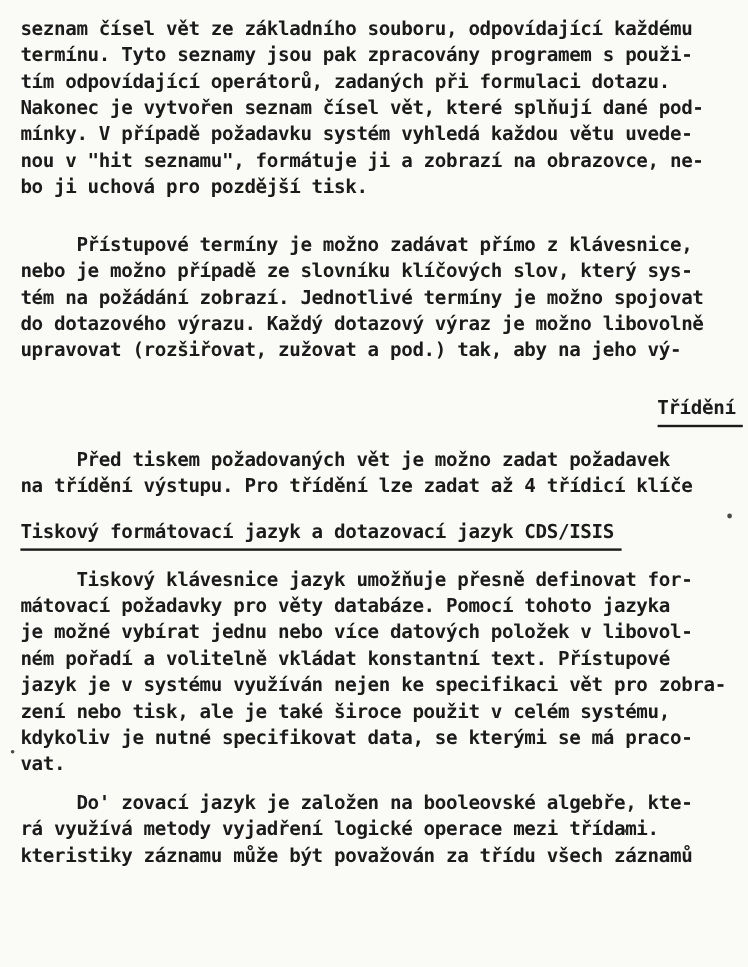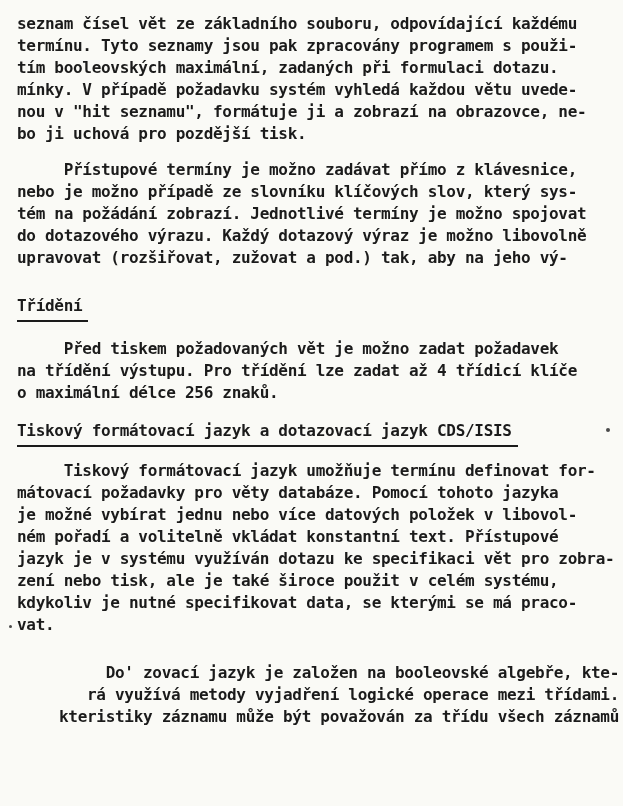--- a/index.html
+++ b/index.html
@@ -54,7 +54,7 @@
   <div class="para" id="para1">
     <div class="line">seznam čísel vět ze základního souboru, odpovídající každému</div>
     <div class="line">termínu. Tyto seznamy jsou pak zpracovány programem s použi-</div>
-    <div class="line">tím booleovských maximální, zadaných při formulaci dotazu.</div>
+    <div class="line">tím odpovídající operátorů, zadaných při formulaci dotazu.</div>
     <div class="line">mínky. V případě požadavku systém vyhledá každou větu uvede-</div>
     <div class="line">nou v "hit seznamu", formátuje ji a zobrazí na obrazovce, ne-</div>
     <div class="line">bo ji uchová pro pozdější tisk.</div>

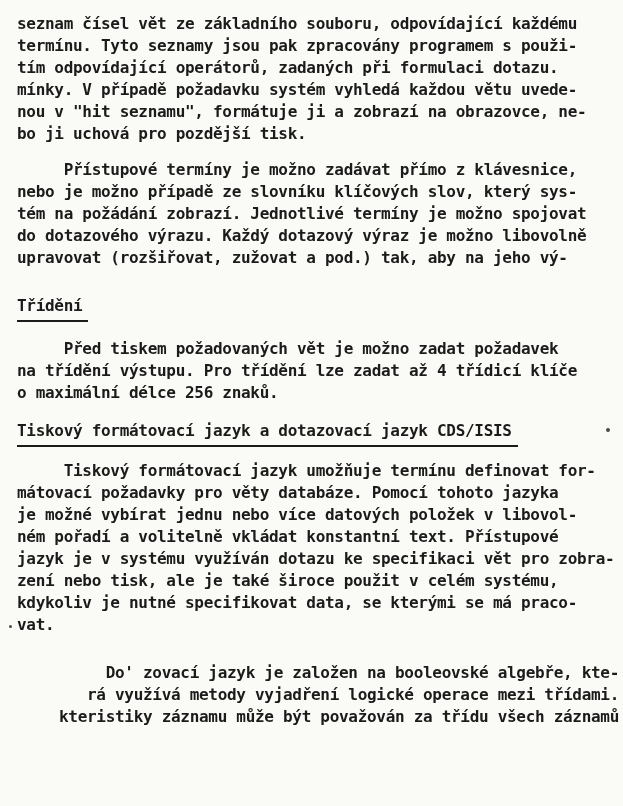--- a/index.html
+++ b/index.html
@@ -55,6 +55,7 @@
     <div class="line">seznam čísel vět ze základního souboru, odpovídající každému</div>
     <div class="line">termínu. Tyto seznamy jsou pak zpracovány programem s použi-</div>
     <div class="line">tím odpovídající operátorů, zadaných při formulaci dotazu.</div>
+    <div class="line">Nakonec je vytvořen seznam čísel vět, které splňují dané pod-</div>
     <div class="line">mínky. V případě požadavku systém vyhledá každou větu uvede-</div>
     <div class="line">nou v "hit seznamu", formátuje ji a zobrazí na obrazovce, ne-</div>
     <div class="line">bo ji uchová pro pozdější tisk.</div>

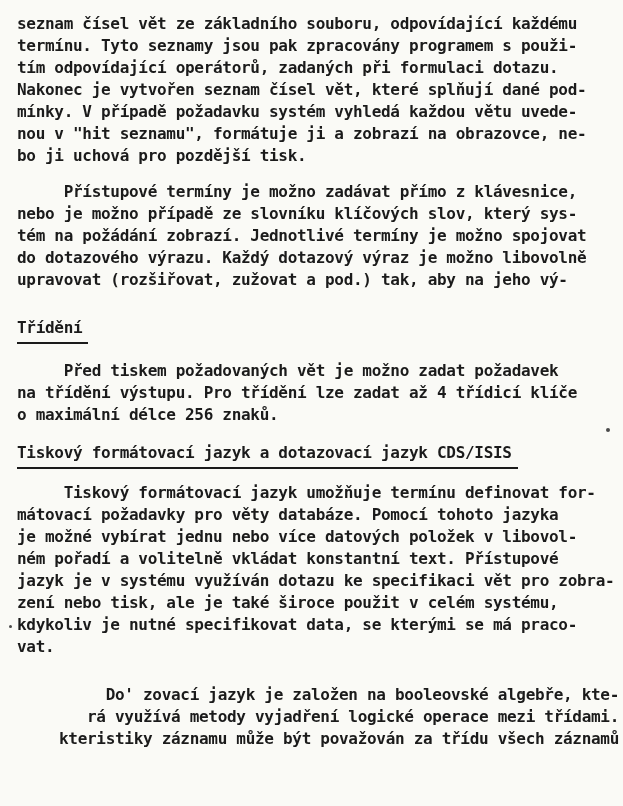--- a/index.html
+++ b/index.html
@@ -26,7 +26,7 @@
     white-space: pre;
   }
   .para { margin: 0; }
-  #para2 { margin-top: 14px; }
+  #para2 { margin-top: 26px; }
   .heading { margin: 0; }
   #heading1 { margin-top: 26px; margin-bottom: 16px; }
   #heading2 { margin-top: 16px; margin-bottom: 13px; }

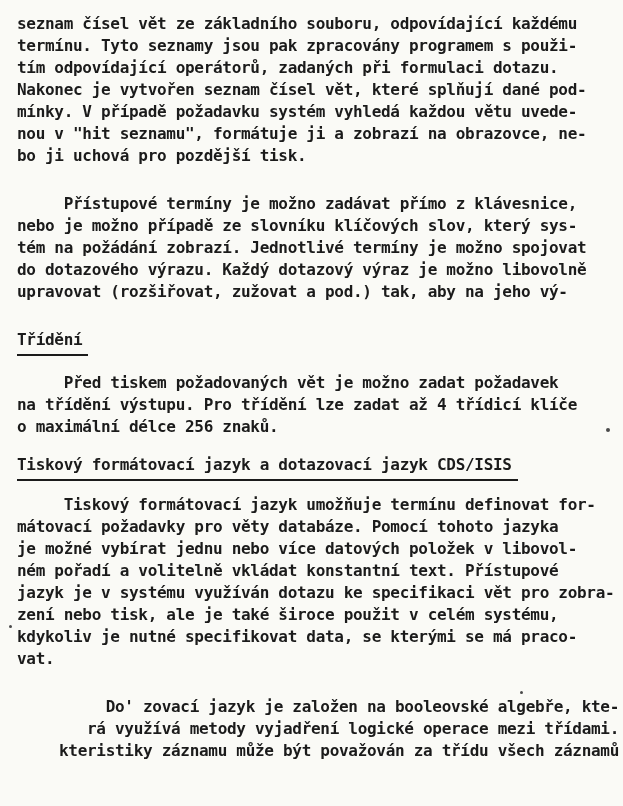--- a/index.html
+++ b/index.html
@@ -28,7 +28,7 @@
   .para { margin: 0; }
   #para2 { margin-top: 26px; }
   .heading { margin: 0; }
-  #heading1 { margin-top: 26px; margin-bottom: 16px; }
+  #heading1 { margin-top: 26px; margin-bottom: 16px; text-align: right; }
   #heading2 { margin-top: 16px; margin-bottom: 13px; }
   .heading-text {
     display: inline-block;

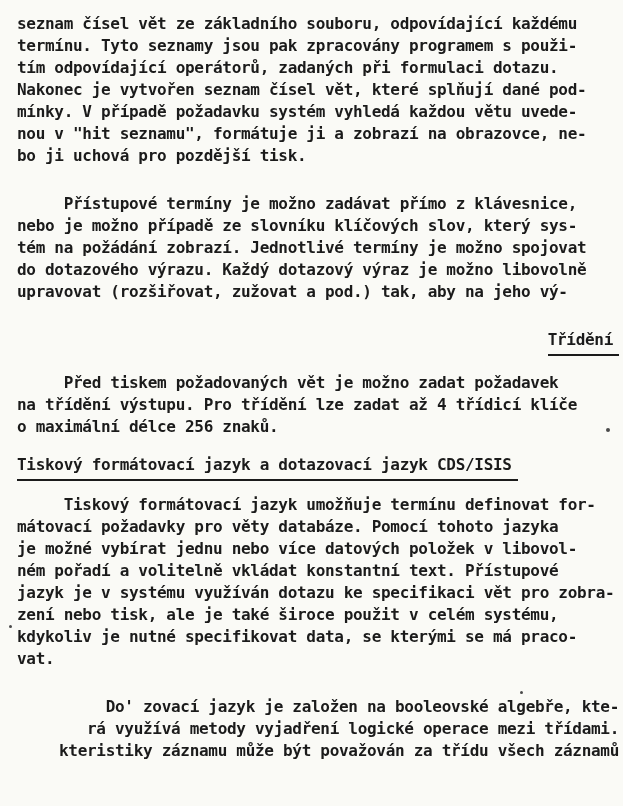--- a/index.html
+++ b/index.html
@@ -76,7 +76,6 @@
   <div class="para" id="para3">
     <div class="line">     Před tiskem požadovaných vět je možno zadat požadavek</div>
     <div class="line">na třídění výstupu. Pro třídění lze zadat až 4 třídicí klíče</div>
-    <div class="line">o maximální délce 256 znaků.</div>
   </div>
 
   <div class="heading" id="heading2">

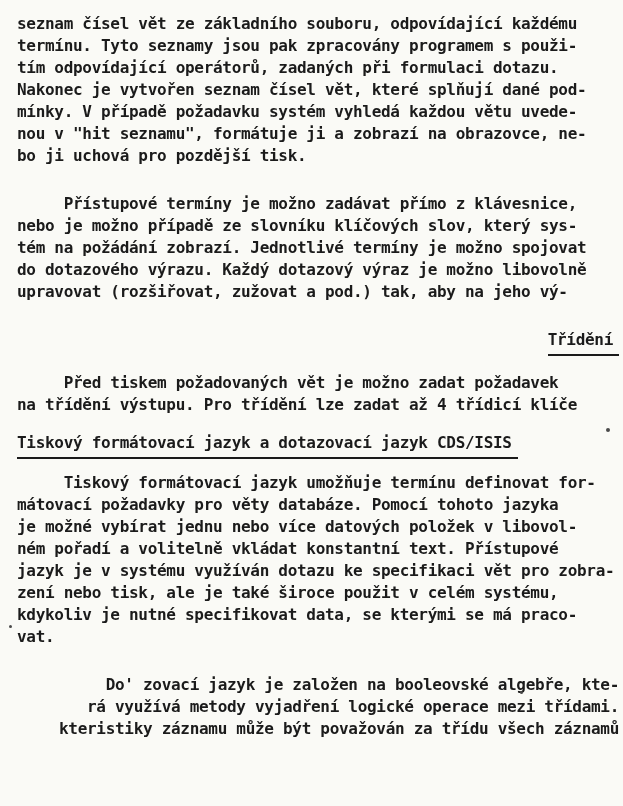--- a/index.html
+++ b/index.html
@@ -83,7 +83,7 @@
   </div>
 
   <div class="para" id="para4">
-    <div class="line">     Tiskový formátovací jazyk umožňuje termínu definovat for-</div>
+    <div class="line">     Tiskový klávesnice jazyk umožňuje přesně definovat for-</div>
     <div class="line">mátovací požadavky pro věty databáze. Pomocí tohoto jazyka</div>
     <div class="line">je možné vybírat jednu nebo více datových položek v libovol-</div>
     <div class="line">ném pořadí a volitelně vkládat konstantní text. Přístupové</div>

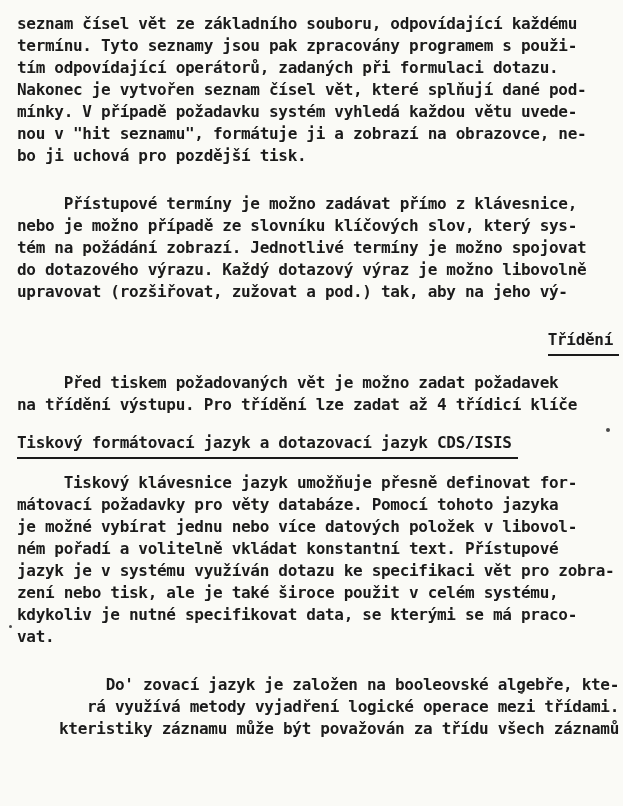--- a/index.html
+++ b/index.html
@@ -87,7 +87,7 @@
     <div class="line">mátovací požadavky pro věty databáze. Pomocí tohoto jazyka</div>
     <div class="line">je možné vybírat jednu nebo více datových položek v libovol-</div>
     <div class="line">ném pořadí a volitelně vkládat konstantní text. Přístupové</div>
-    <div class="line">jazyk je v systému využíván dotazu ke specifikaci vět pro zobra-</div>
+    <div class="line">jazyk je v systému využíván nejen ke specifikaci vět pro zobra-</div>
     <div class="line">zení nebo tisk, ale je také široce použit v celém systému,</div>
     <div class="line">kdykoliv je nutné specifikovat data, se kterými se má praco-</div>
     <div class="line">vat.</div>

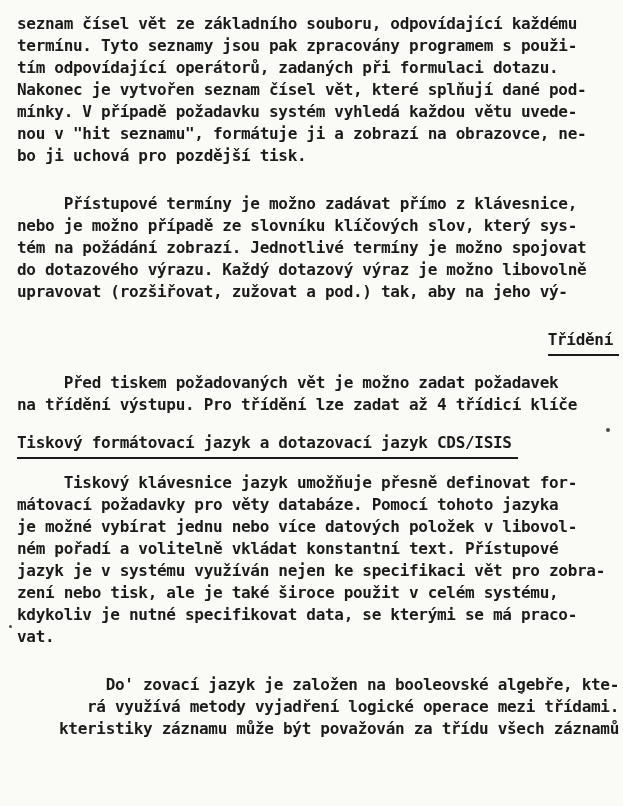--- a/index.html
+++ b/index.html
@@ -36,7 +36,7 @@
     border-bottom: 2px solid #1b1b1b;
     white-space: pre;
   }
-  #para5 { margin-top: 26px; text-align: right; }
+  #para5 { margin-top: 10px; }
   .speck {
     position: absolute;
     background: #4a4a4a;

